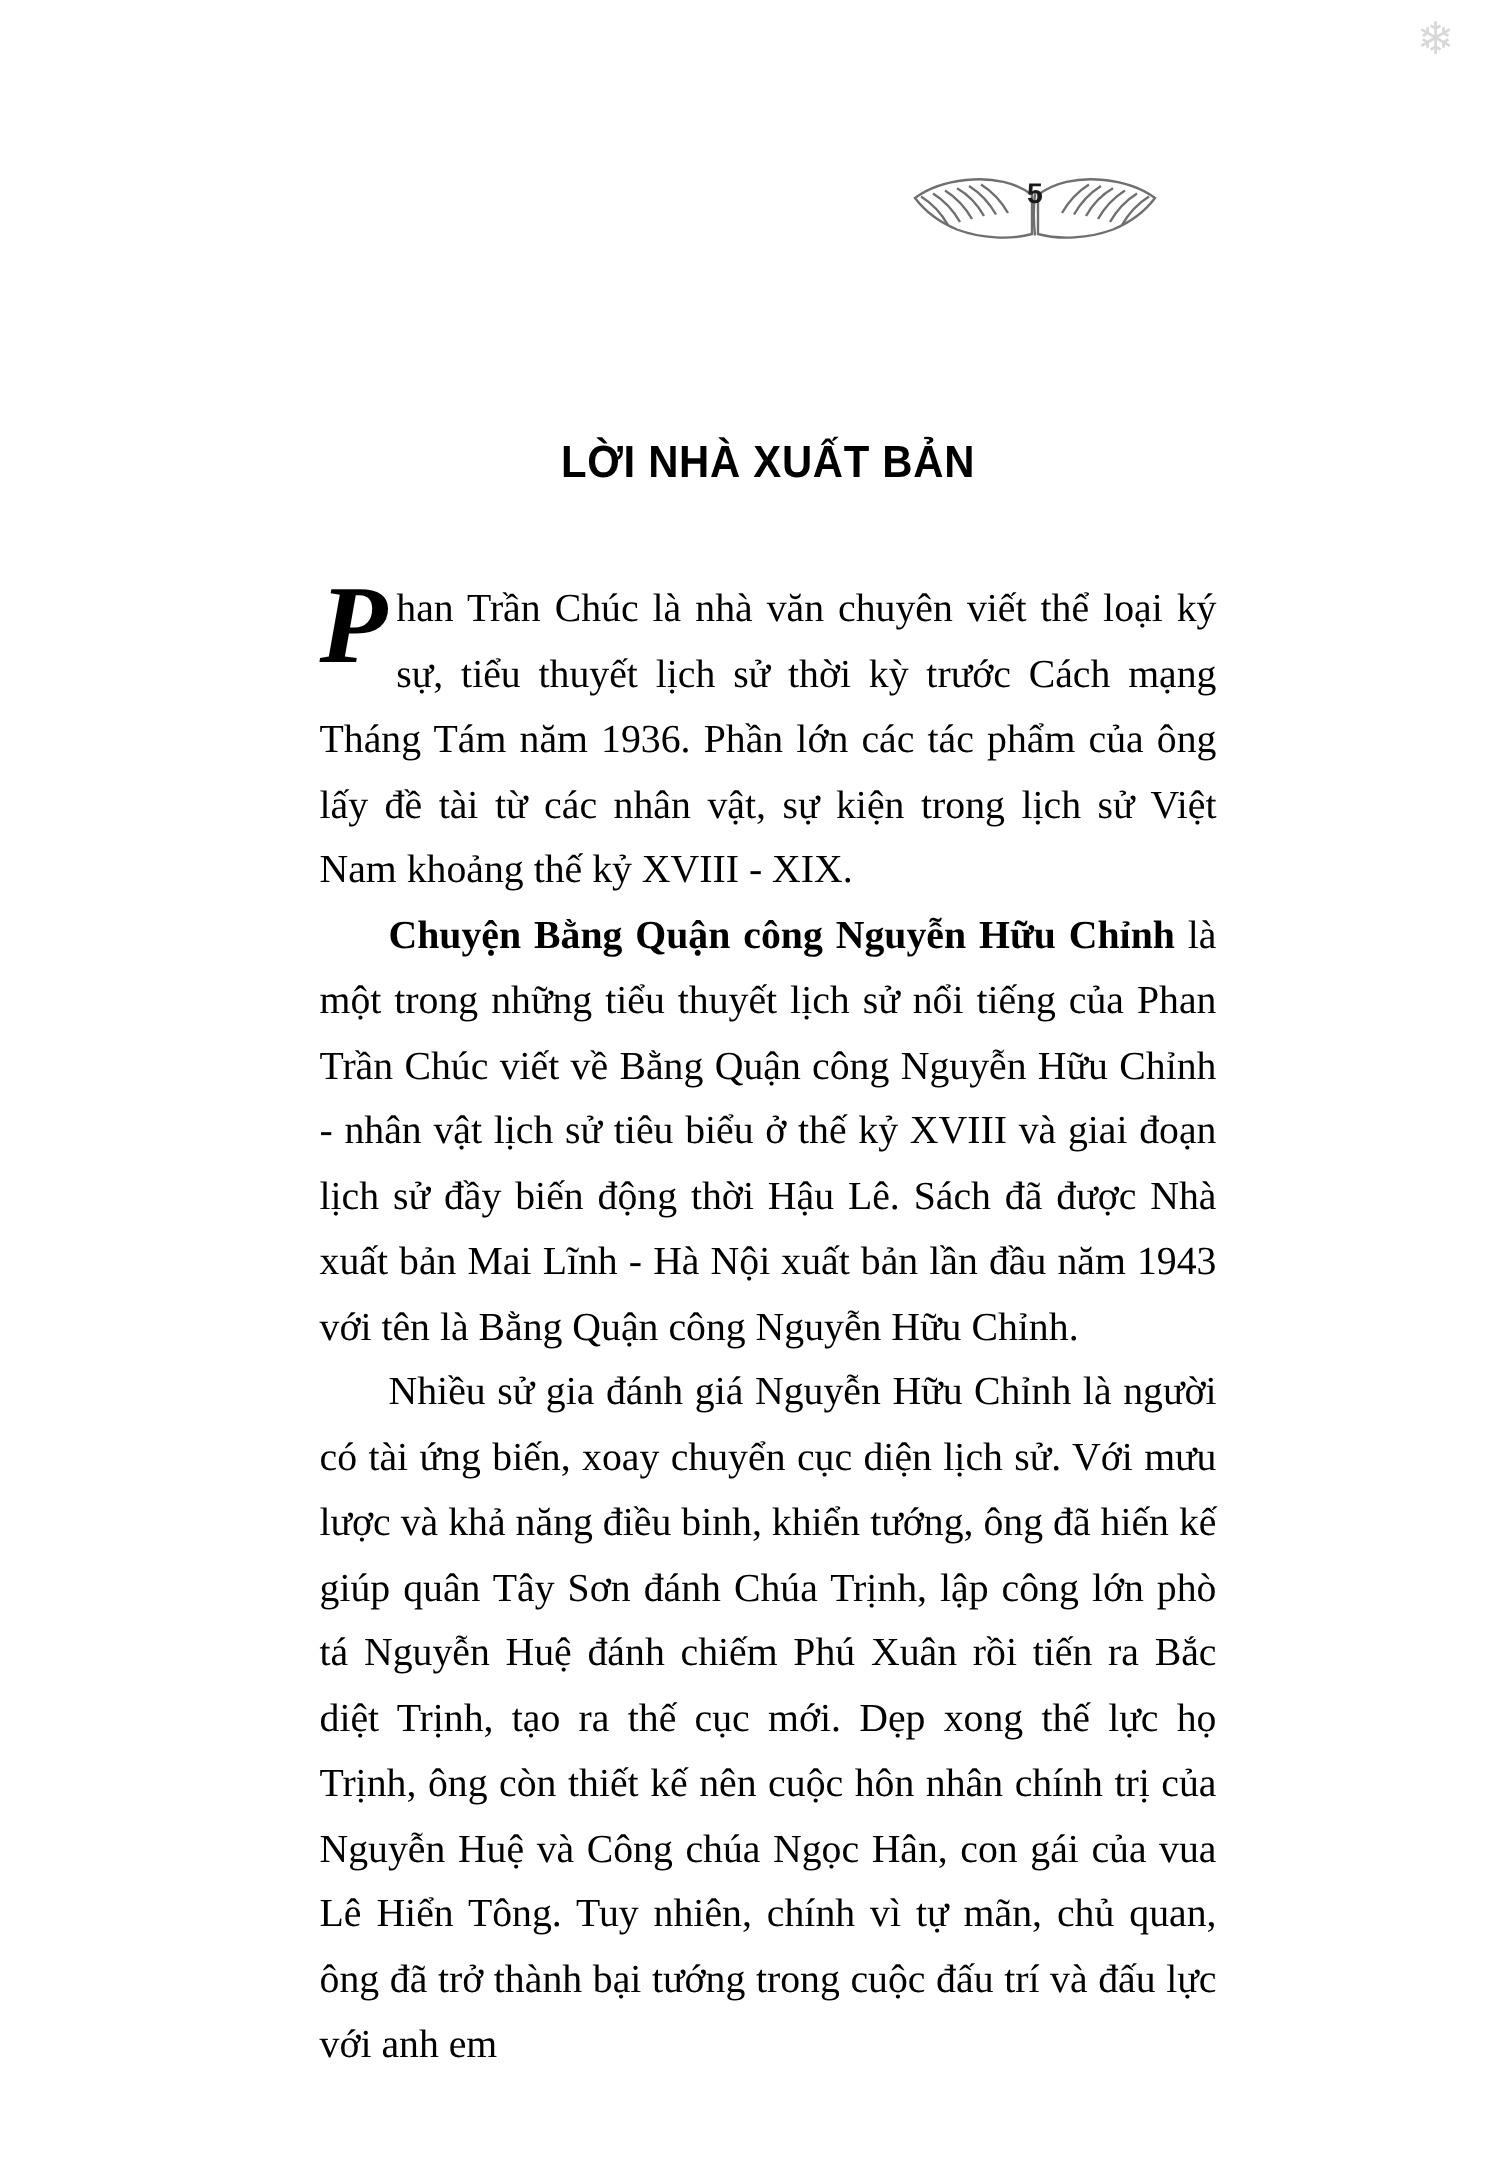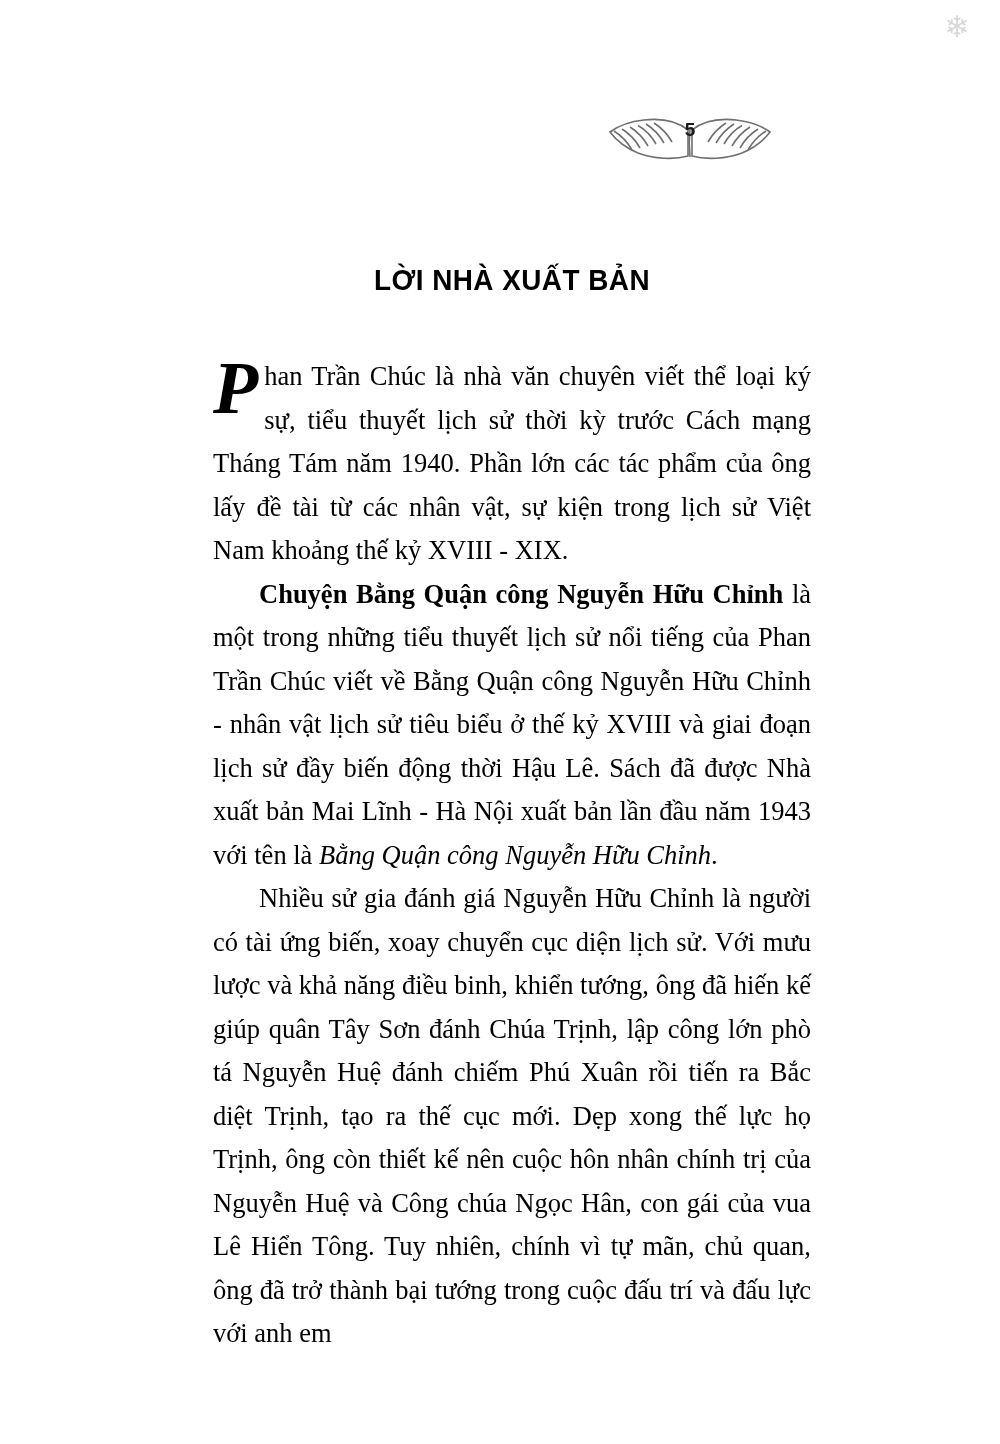--- a/index.html
+++ b/index.html
@@ -62,7 +62,7 @@
   .page-body {
     position: absolute;
     left: 213px;
-    top: 263px;
+    top: 292px;
     width: 598px;
   }
 

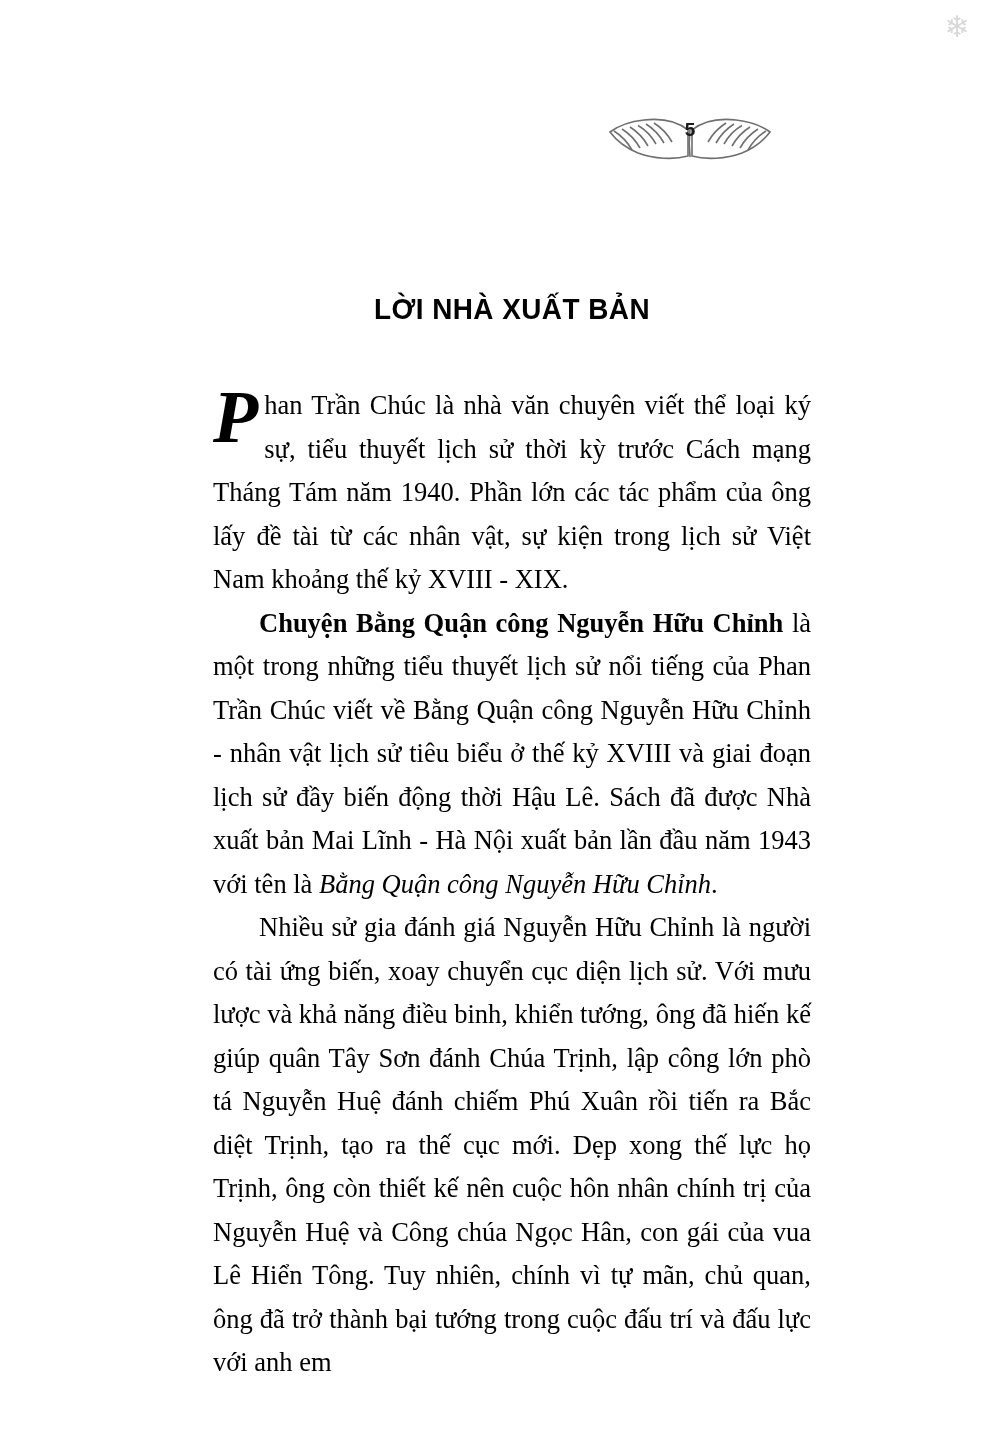--- a/index.html
+++ b/index.html
@@ -146,7 +146,7 @@
   <h1 class="doc-title">LỜI NHÀ XUẤT BẢN</h1>
 
   <p class="para first">
-    <span class="dropcap">P</span><span>han Trần Chúc là nhà văn chuyên viết thể loại ký sự, tiểu thuyết lịch sử thời kỳ trước Cách mạng Tháng Tám năm 1940. Phần lớn các tác phẩm của ông lấy đề tài từ các nhân vật, sự kiện trong lịch sử Việt Nam khoảng thế kỷ XVIII - XIX.</span>
+    <span class="dropcap">P</span><span>han Trần Chúc là nhà văn chuyên viết thể loại ký sự, tiểu thuyết lịch sử thời kỳ trước Cách mạng Tháng Tám năm 1936. Phần lớn các tác phẩm của ông lấy đề tài từ các nhân vật, sự kiện trong lịch sử Việt Nam khoảng thế kỷ XVIII - XIX.</span>
   </p>
 
   <p class="para"><span class="em-bold-italic">Chuyện Bằng Quận công Nguyễn Hữu Chỉnh</span><span> là một trong những tiểu thuyết lịch sử nổi tiếng của Phan Trần Chúc viết về Bằng Quận công Nguyễn Hữu Chỉnh - nhân vật lịch sử tiêu biểu ở thế kỷ XVIII và giai đoạn lịch sử đầy biến động thời Hậu Lê. Sách đã được Nhà xuất bản Mai Lĩnh - Hà Nội xuất bản lần đầu năm 1943 với tên là </span><span class="em-italic">Bằng Quận công Nguyễn Hữu Chỉnh</span><span>.</span></p>

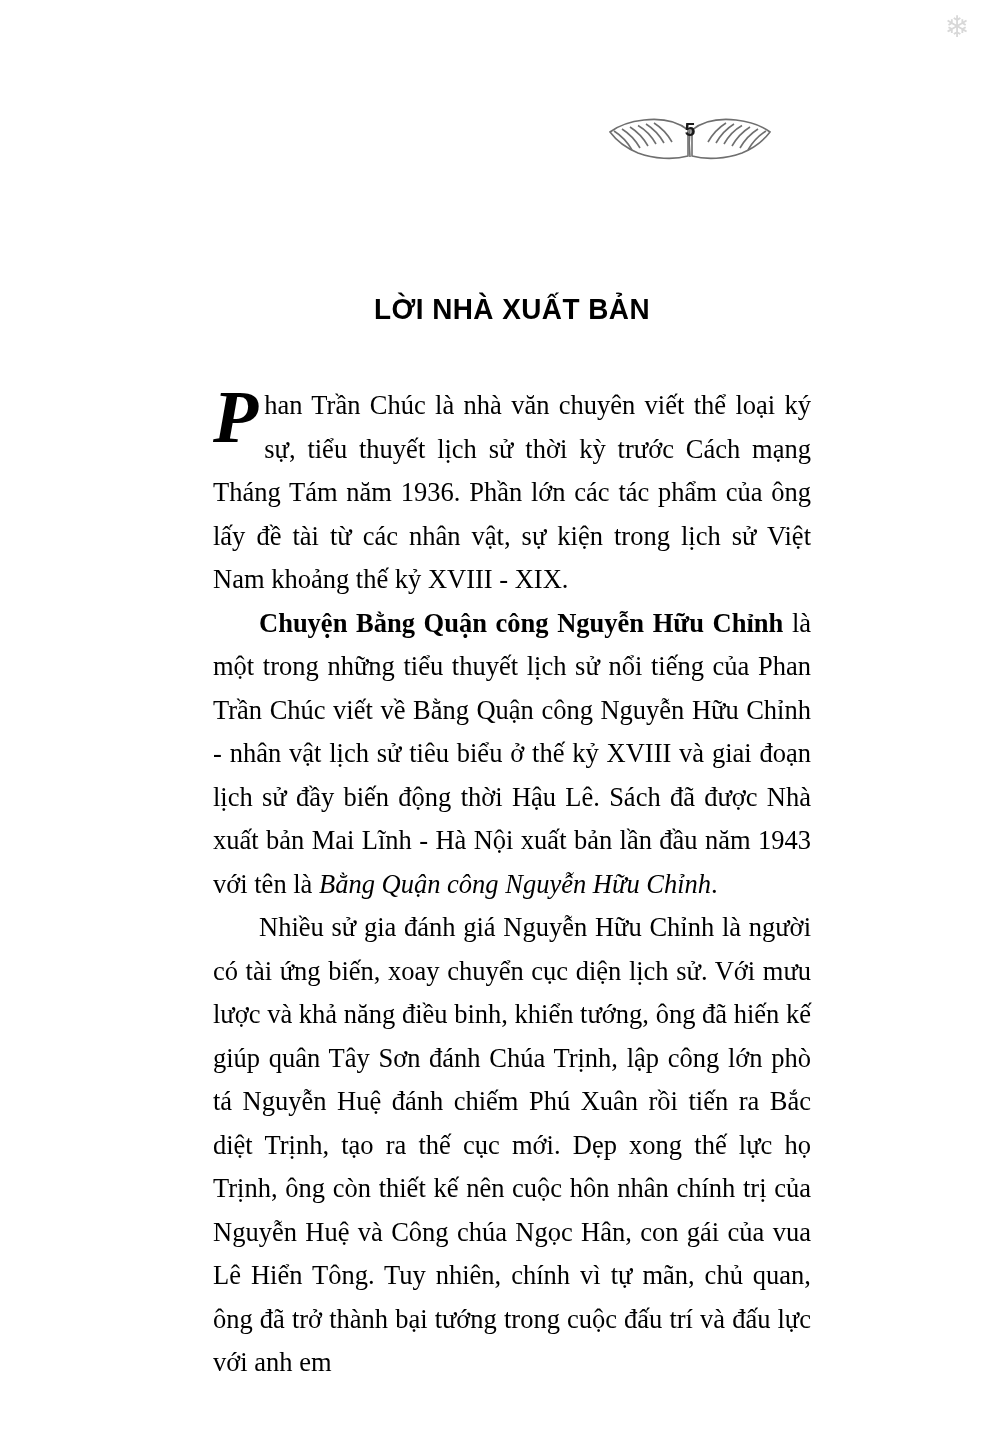--- a/index.html
+++ b/index.html
@@ -110,7 +110,6 @@
     font-weight: bold;
   }
   .em-italic {
-    font-style: italic;
   }
 </style>
 </head>

